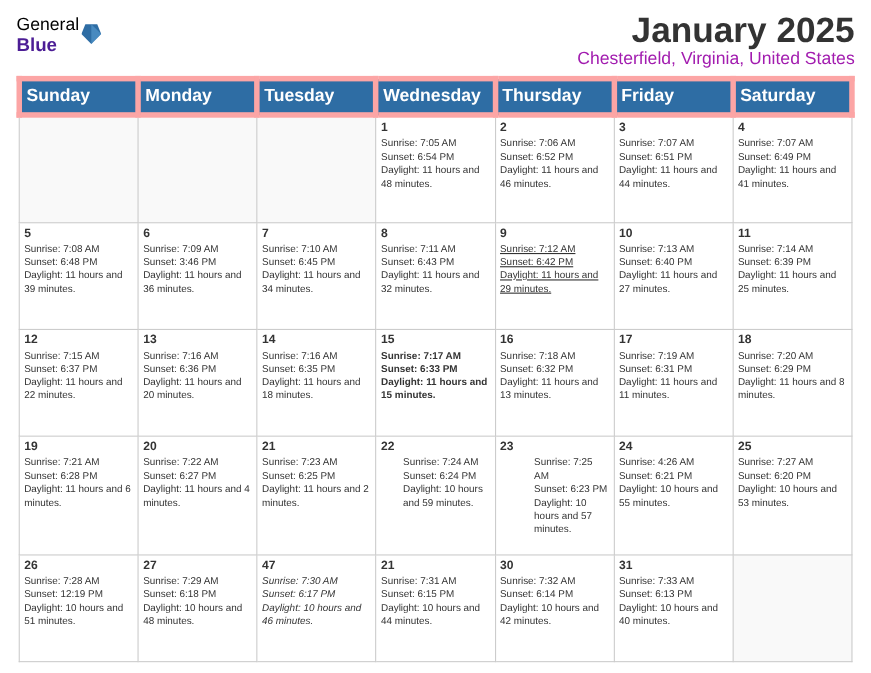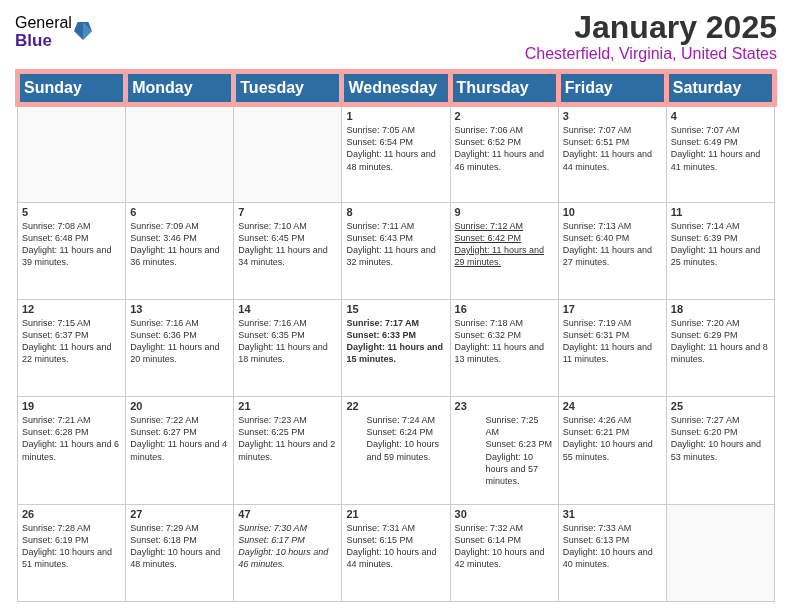--- a/index.html
+++ b/index.html
@@ -295,7 +295,7 @@
           <td>
             <span class="day-num">26</span>
             <div class="day-info" style="white-space: pre-line;">Sunrise: 7:28 AM
-Sunset: 6:19 PM
+Sunset: 12:19 PM
 Daylight: 10 hours and 51 minutes.</div>
           </td>
           <td>

